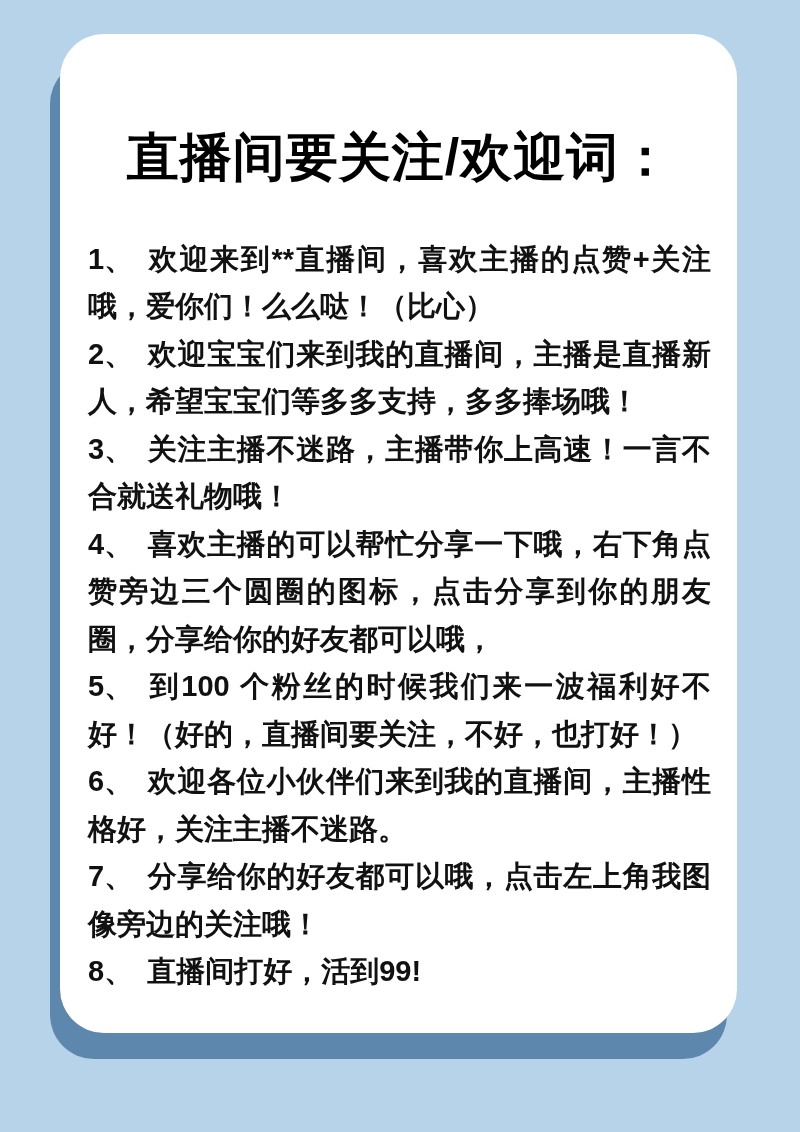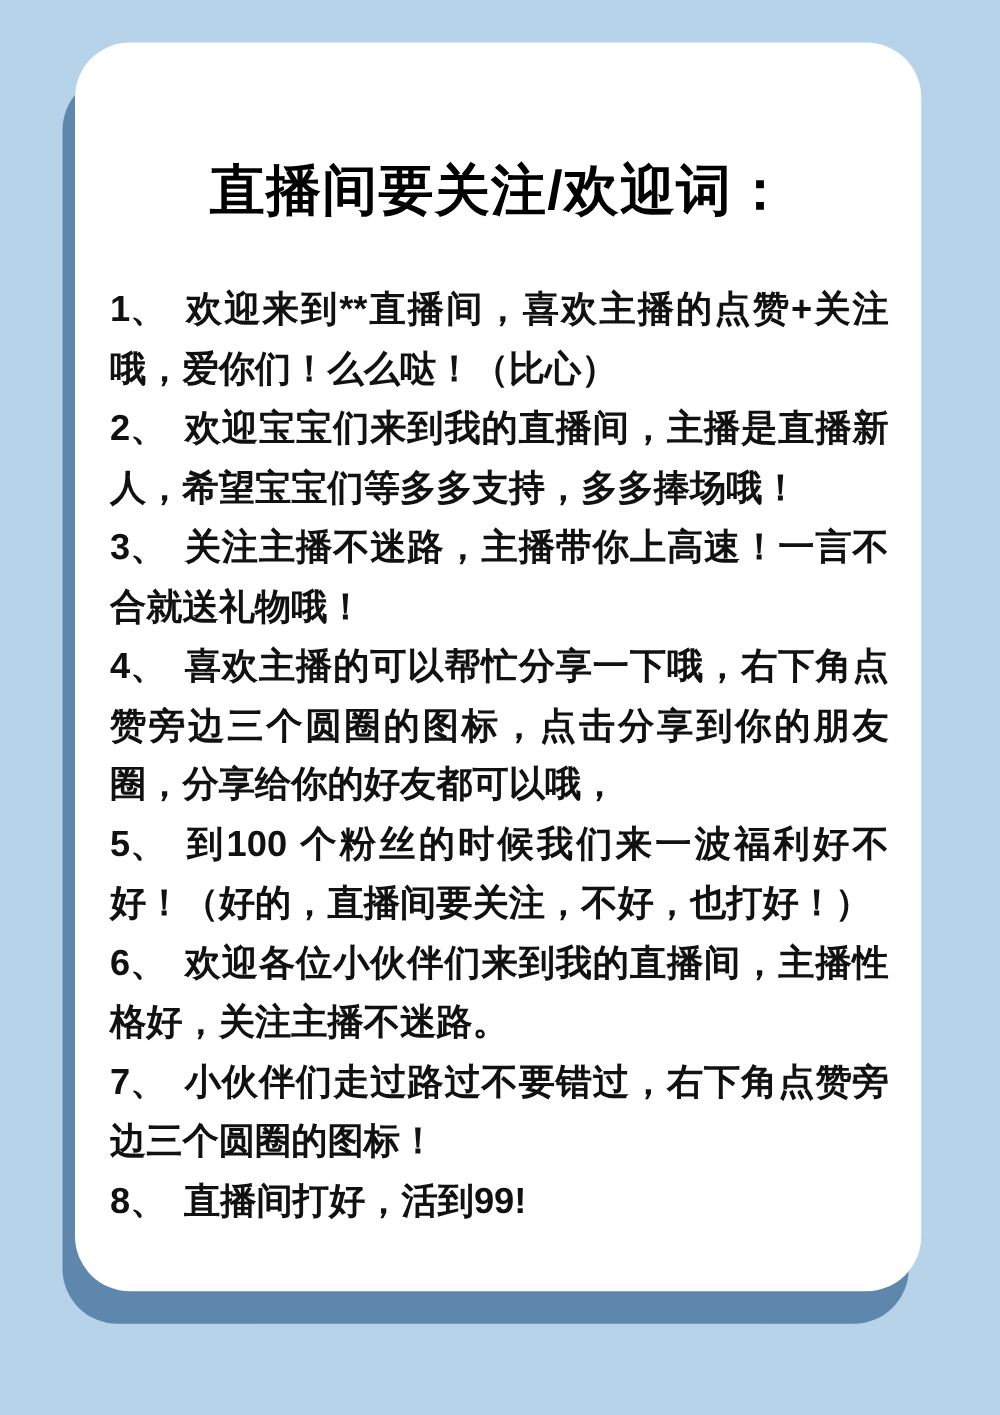--- a/index.html
+++ b/index.html
@@ -31,7 +31,7 @@
   .title {
     margin: 24px 0 44px 0;
     text-align: center;
-    font-size: 44px;
+    font-size: 52px;
     line-height: 1.3;
     font-weight: 900;
     letter-spacing: 1px;

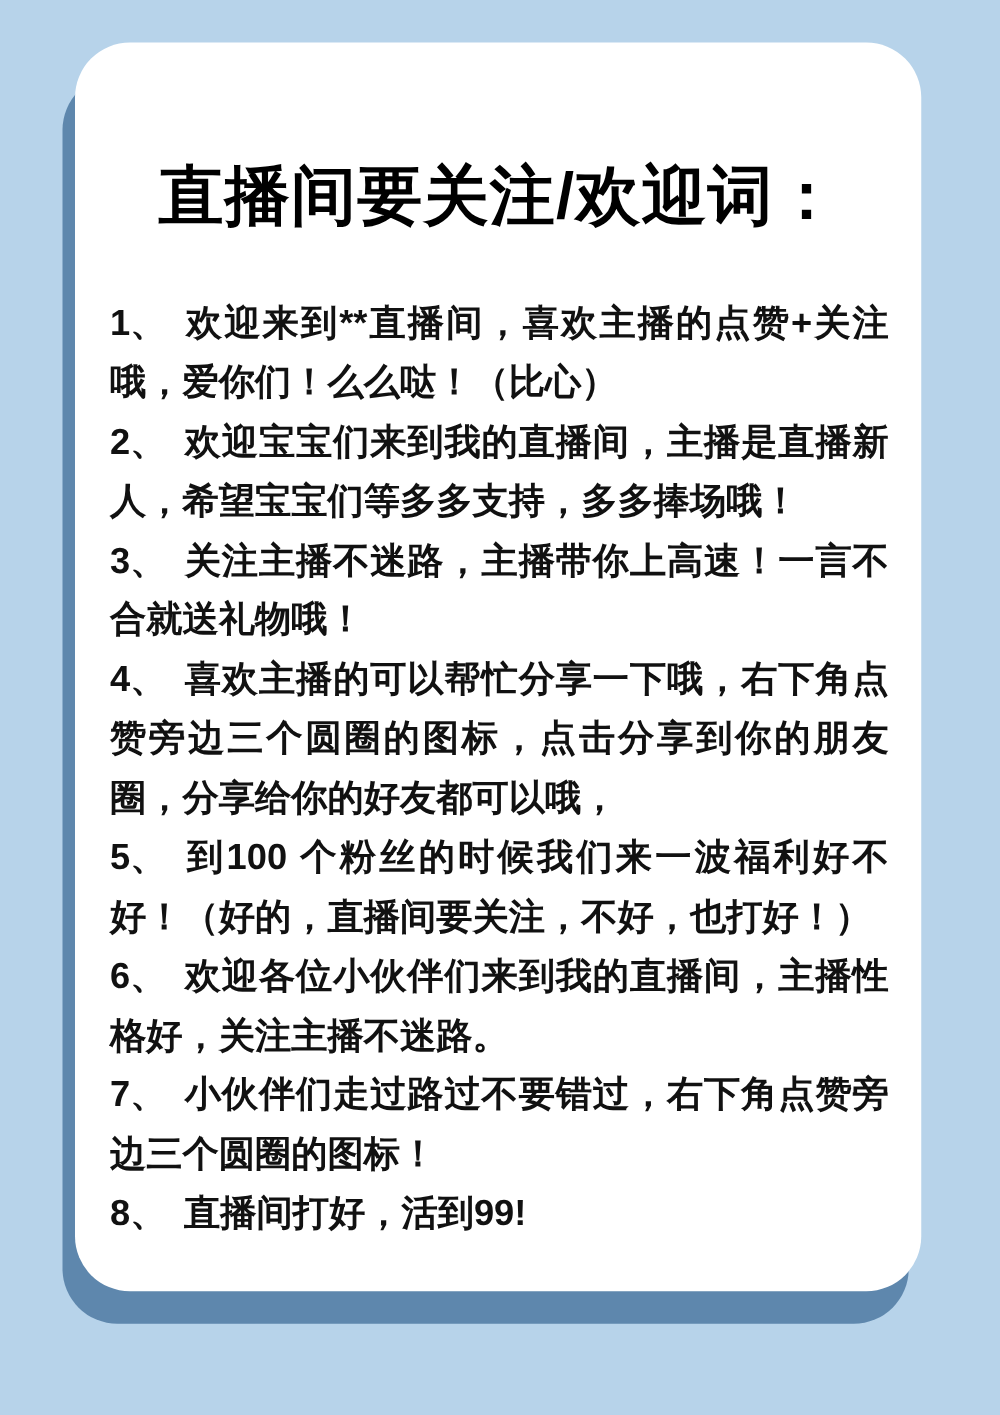--- a/index.html
+++ b/index.html
@@ -67,7 +67,7 @@
     <p><span class="item-number">4、</span><span>喜欢主播的可以帮忙分享一下哦，右下角点赞旁边三个圆圈的图标，点击分享到你的朋友圈，分享给你的好友都可以哦，</span></p>
     <p><span class="item-number">5、</span><span>到100 个粉丝的时候我们来一波福利好不好！（好的，直播间要关注，不好，也打好！）</span></p>
     <p><span class="item-number">6、</span><span>欢迎各位小伙伴们来到我的直播间，主播性格好，关注主播不迷路。</span></p>
-    <p><span class="item-number">7、</span><span>小伙伴们走过路过不要错过，右下角点赞旁边三个圆圈的图标！</span></p>
+    <p><span class="item-number">7、</span><span>分享给你的好友都可以哦，点击左上角我图像旁边的关注哦！</span></p>
     <p><span class="item-number">8、</span><span>直播间打好，活到99!</span></p>
   </div>
 </div>

